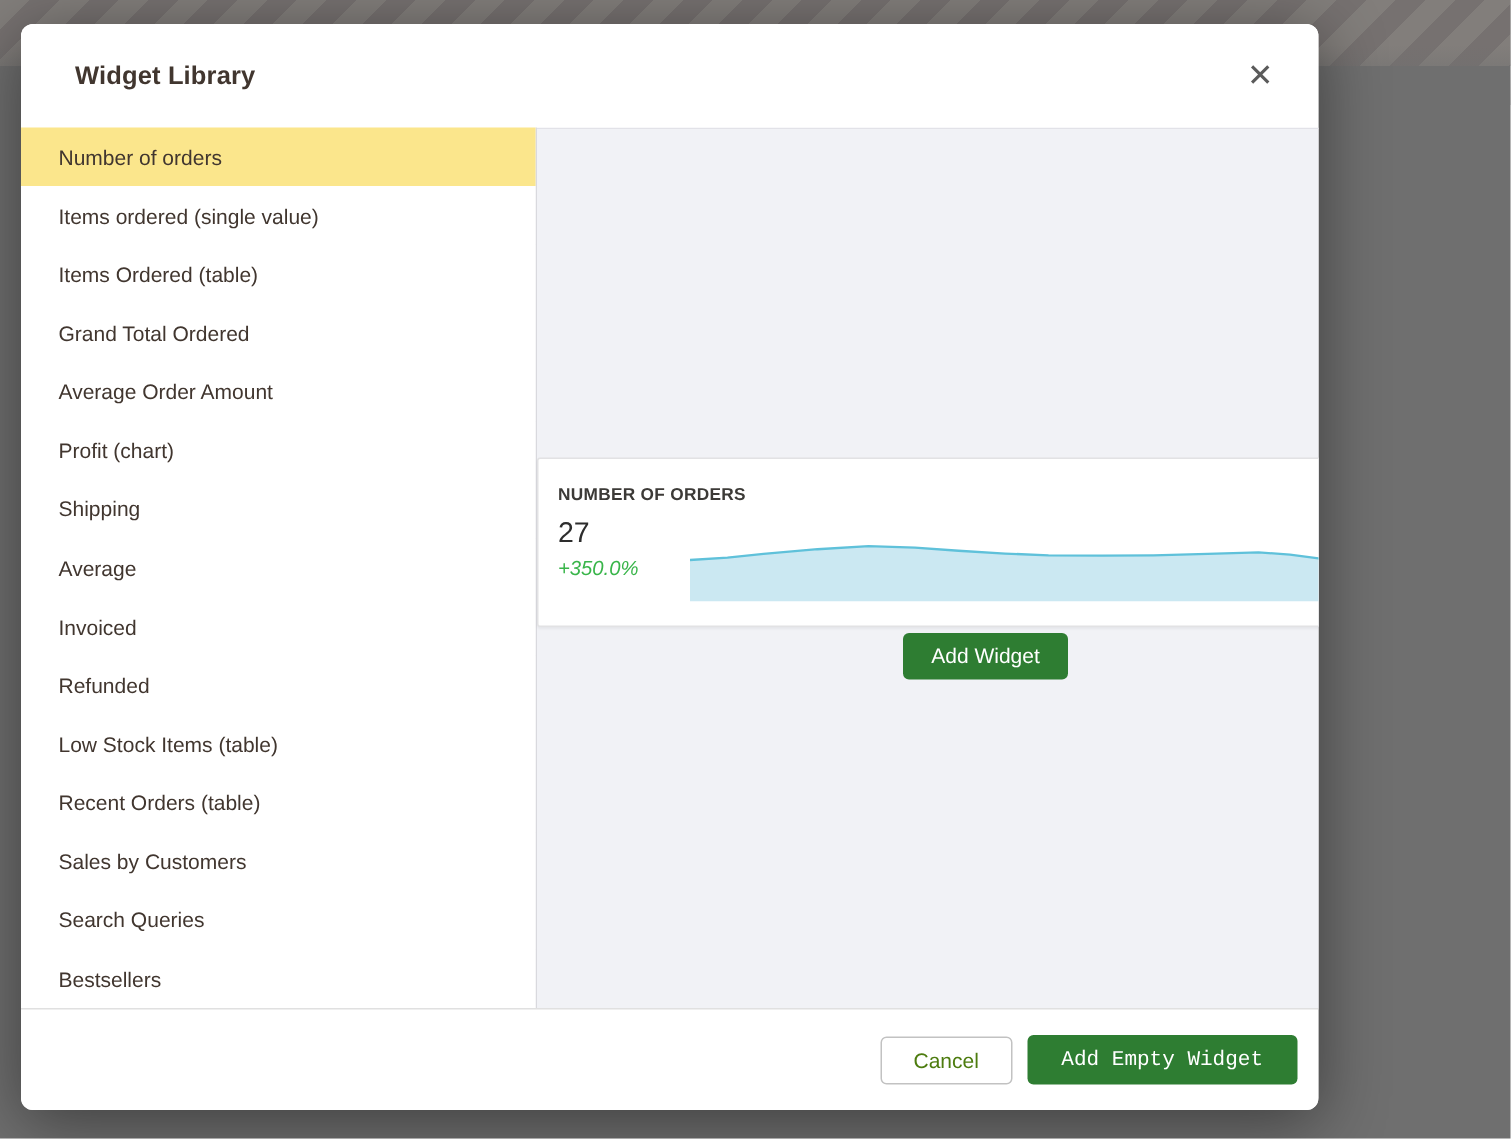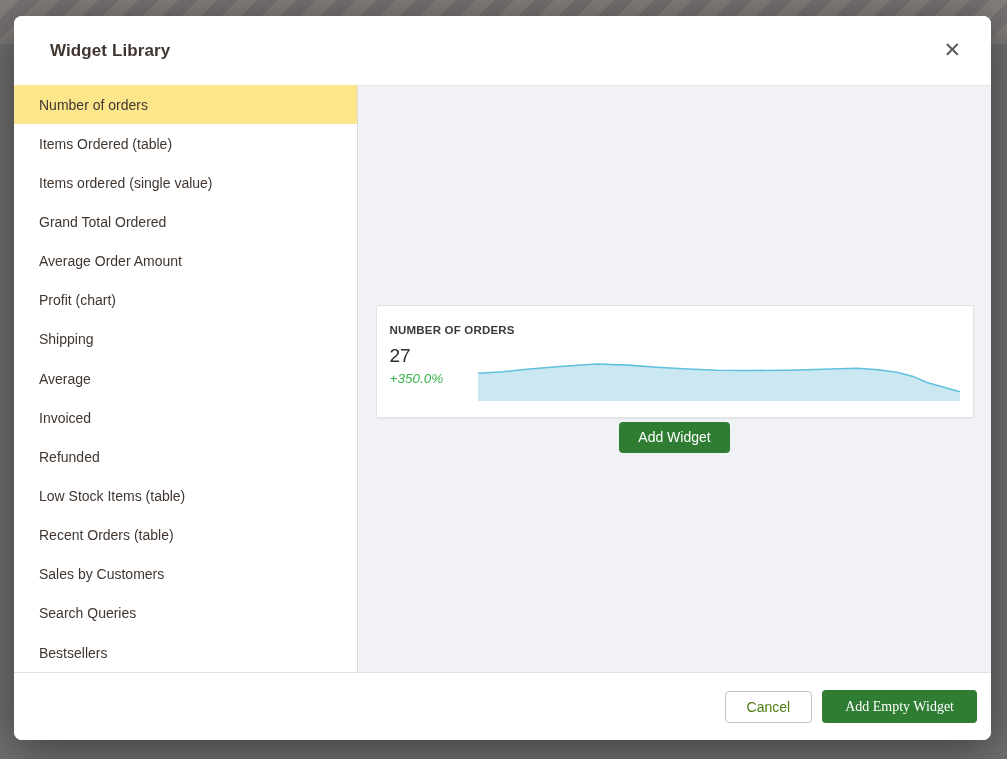--- a/index.html
+++ b/index.html
@@ -21,7 +21,7 @@
     background: linear-gradient(to bottom, rgba(111,111,111,0), var(--backdrop,#6f6f6f));
   }
   .modal {
-    position:absolute; left:14px; top:16px; width:977px; height:724px;
+    position:absolute; left:14px; top:16px; width:865px; height:724px;
     background:#fff; border-radius:8px;
     box-shadow: 0 8px 45px rgba(0,0,0,.45);
     display:flex; flex-direction:column; overflow:hidden;

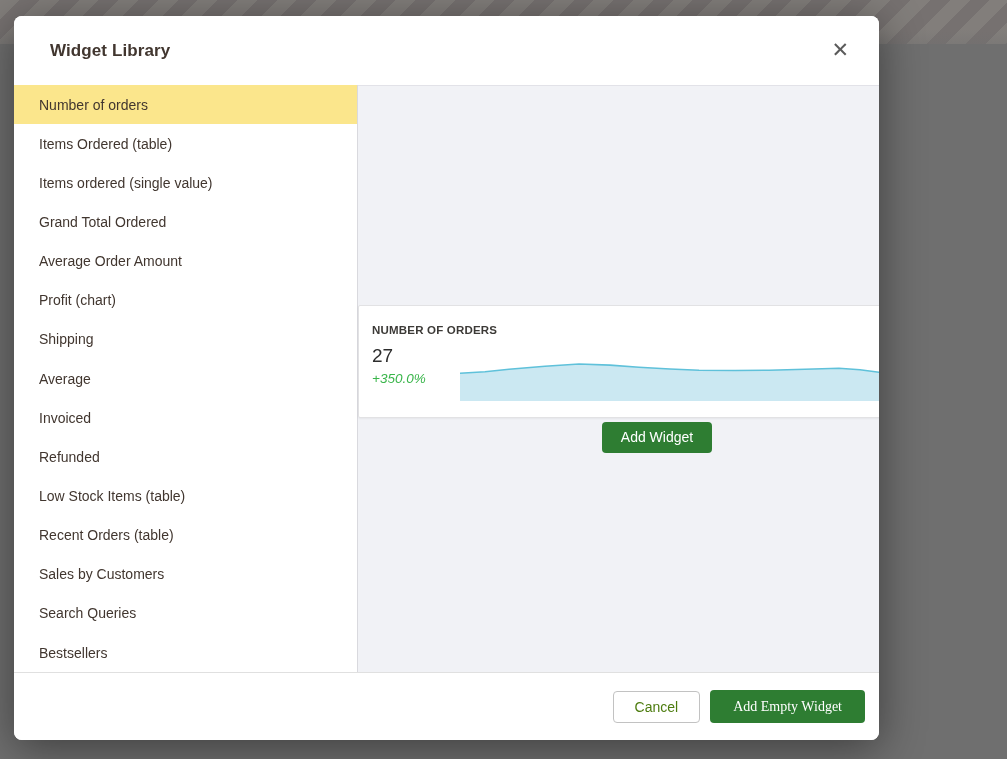--- a/index.html
+++ b/index.html
@@ -105,10 +105,10 @@
           <span>Number of orders</span>
         </div>
         <div class="sidebar-item">
-          <span>Items Ordered (table)</span>
+          <span>Items ordered (single value)</span>
         </div>
         <div class="sidebar-item">
-          <span>Items ordered (single value)</span>
+          <span>Items Ordered (table)</span>
         </div>
         <div class="sidebar-item">
           <span>Grand Total Ordered</span>

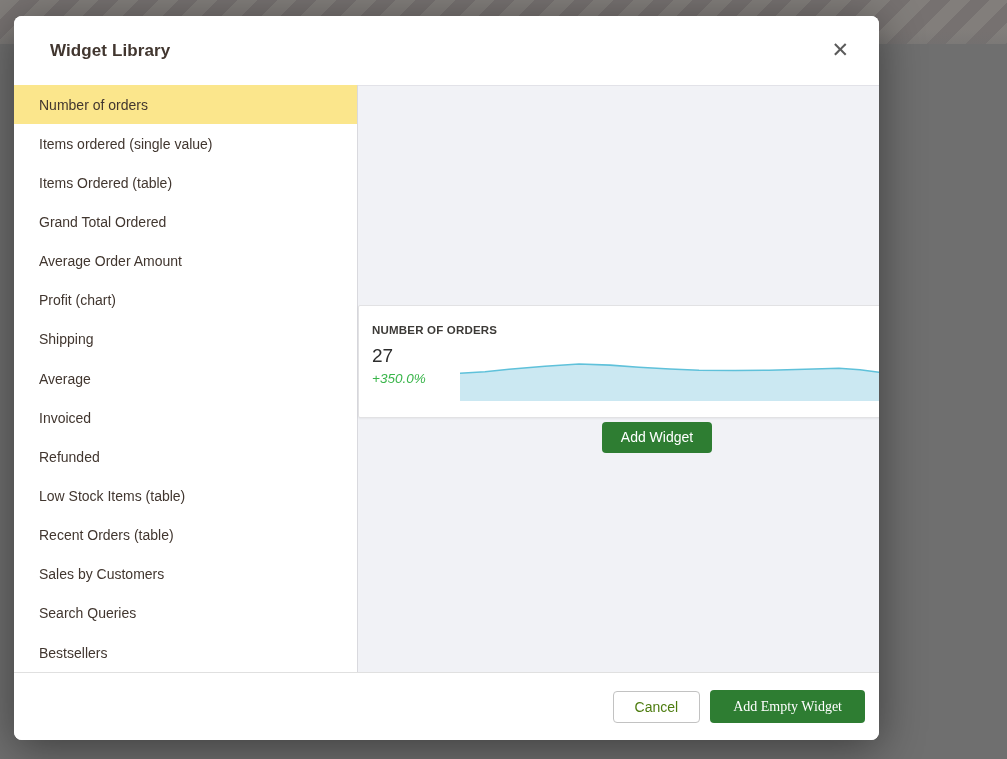--- a/index.html
+++ b/index.html
@@ -84,7 +84,7 @@
     height:33px; padding:0 23px;
     background: var(--accent-green, #2e7d32); color:#fff;
     border:none; border-radius:4px; font-size:14px; cursor:pointer;
-    font-family:Liberation Serif, serif;
+    font-family:Liberation Mono, monospace;
   }
 </style>
 </head>

